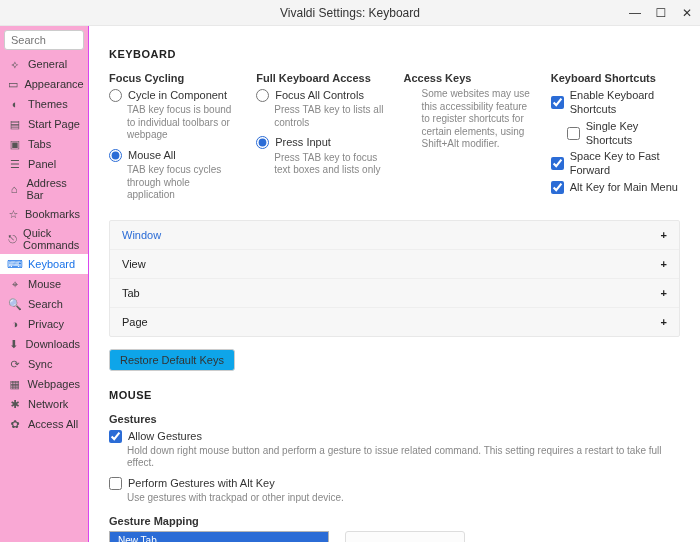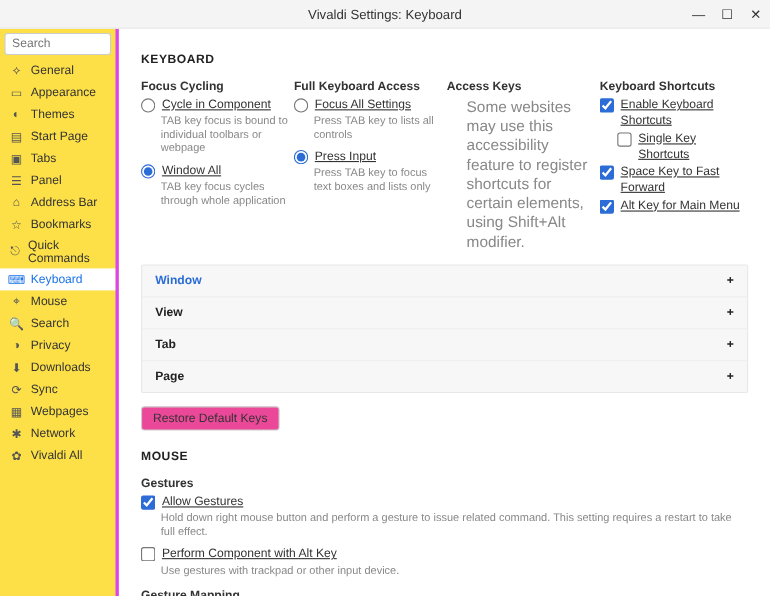--- a/index.html
+++ b/index.html
@@ -9,7 +9,7 @@
 .window-controls { position: absolute; right: 4px; top: 0; display: flex; gap: 8px; height: 26px; align-items: center; }
 .window-controls span { width: 18px; text-align: center; font-size: 12px; color: #333; cursor: pointer; }
 .app { display: flex; height: 516px; }
-.sidebar { width: 108px; background: #fde047; border-right: 3px solid #d946ef; display: flex; flex-direction: column; }
+.sidebar { width: 89px; background: #f9a8d4; border-right: 1px solid #d946ef; display: flex; flex-direction: column; }
 .search { margin: 4px; }
 .search input { width: 100%; padding: 3px 6px; font-size: 11px; border: 1px solid #ccc; border-radius: 3px; background: #fff; color: #888; }
 .nav { flex: 1; overflow: auto; }

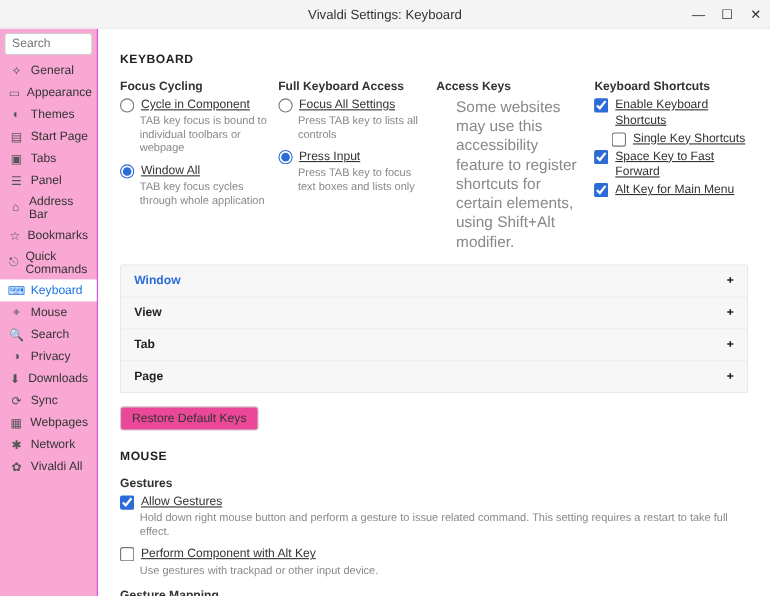--- a/index.html
+++ b/index.html
@@ -20,7 +20,7 @@
 .content { flex: 1; overflow: auto; padding: 12px 20px 20px 20px; }
 h2.section { font-size: 11px; font-weight: 700; letter-spacing: 0.5px; color: #222; margin: 10px 0 12px; }
 .subhead { font-size: 11px; font-weight: 700; color: #333; margin-bottom: 4px; }
-.cols { display: flex; gap: 4px; margin-bottom: 12px; }
+.cols { display: flex; gap: 18px; margin-bottom: 12px; }
 .col { flex: 1; min-width: 0; }
 .radio, .check { display: flex; align-items: flex-start; gap: 6px; margin-bottom: 2px; text-decoration: underline; }
 .radio input, .check input { margin-top: 1px; accent-color: #2b6cd6; }

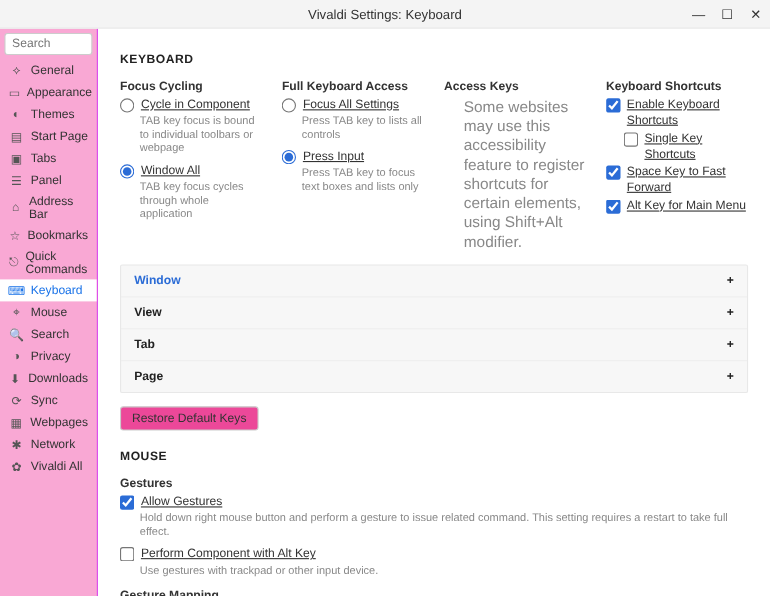--- a/index.html
+++ b/index.html
@@ -22,7 +22,7 @@
 .subhead { font-size: 11px; font-weight: 700; color: #333; margin-bottom: 4px; }
 .cols { display: flex; gap: 18px; margin-bottom: 12px; }
 .col { flex: 1; min-width: 0; }
-.radio, .check { display: flex; align-items: flex-start; gap: 6px; margin-bottom: 2px; text-decoration: underline; }
+.radio, .check { display: flex; align-items: center; gap: 6px; margin-bottom: 2px; }
 .radio input, .check input { margin-top: 1px; accent-color: #2b6cd6; }
 .radio label, .check label { font-size: 11px; line-height: 1.3; }
 .desc { font-size: 10px; color: #888; line-height: 1.25; margin: 0 0 6px 18px; }

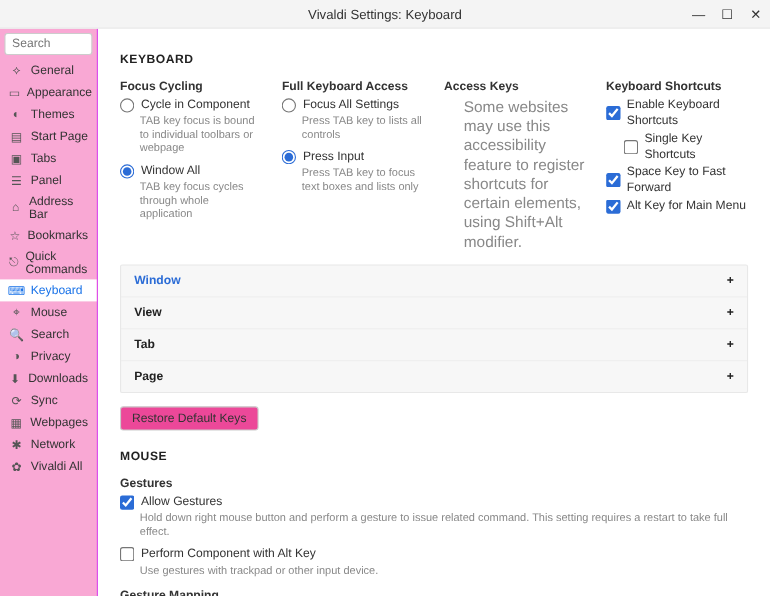--- a/index.html
+++ b/index.html
@@ -157,7 +157,7 @@
         <div class="subhead">Full Keyboard Access</div>
         <div class="radio">
           <input type="radio" name="fk" style="">
-          <label>Focus All Settings</label>
+          <label>Focus All Controls</label>
         </div>
         <div class="desc">Press TAB key to lists all controls</div>
         <div class="radio">

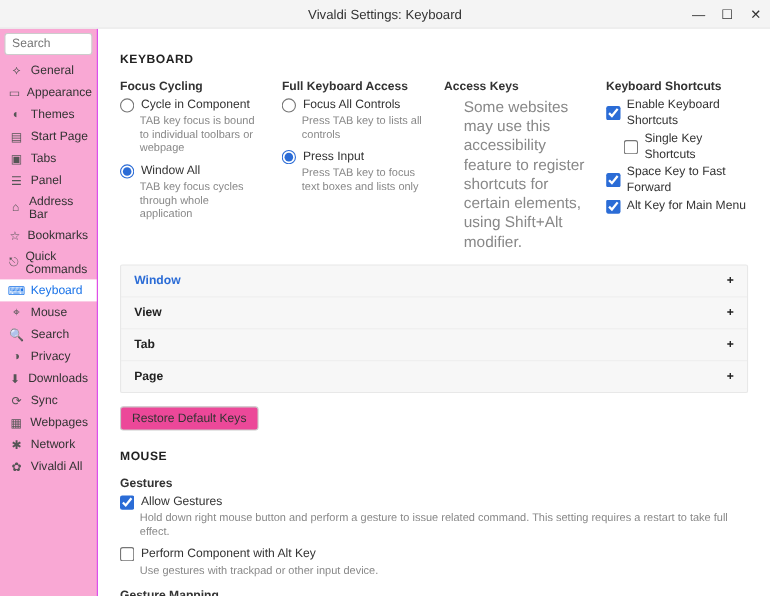--- a/index.html
+++ b/index.html
@@ -26,7 +26,7 @@
 .radio input, .check input { margin-top: 1px; accent-color: #2b6cd6; }
 .radio label, .check label { font-size: 11px; line-height: 1.3; }
 .desc { font-size: 10px; color: #888; line-height: 1.25; margin: 0 0 6px 18px; }
-.access-desc { font-size: 14px; color: #888; line-height: 1.25; margin-left: 18px; }
+.access-desc { font-size: 10px; color: #888; line-height: 1.25; margin-left: 18px; }
 .acc-group { background: #f7f7f7; border: 1px solid #e8e8e8; border-radius: 2px; margin-bottom: 12px; }
 .acc-row { display: flex; justify-content: space-between; align-items: center; padding: 8px 12px; border-bottom: 1px solid #eee; cursor: pointer; }
 .acc-row:last-child { border-bottom: none; }

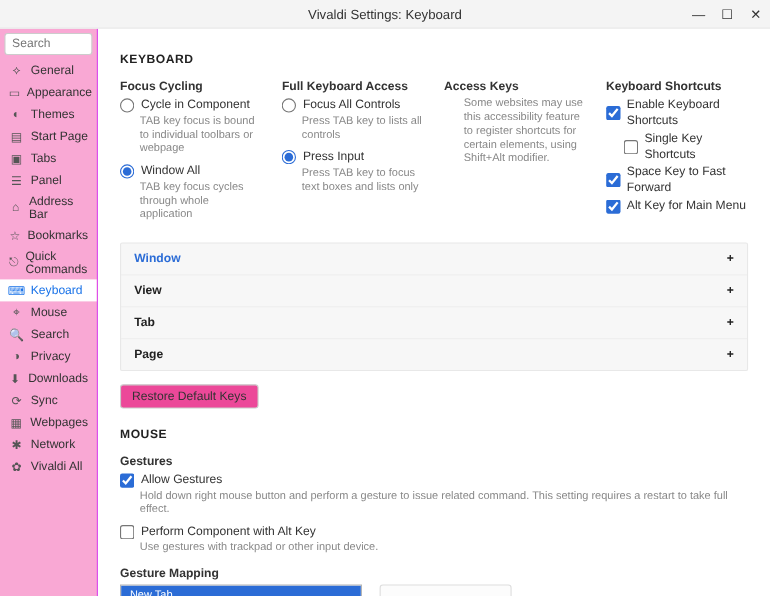--- a/index.html
+++ b/index.html
@@ -148,7 +148,7 @@
         <div class="desc">TAB key focus is bound to individual toolbars or webpage</div>
         <div class="radio">
           <input type="radio" name="fc" checked="" style="">
-          <label>Window All</label>
+          <label>Mouse All</label>
         </div>
         <div class="desc">TAB key focus cycles through whole application</div>
       </div>

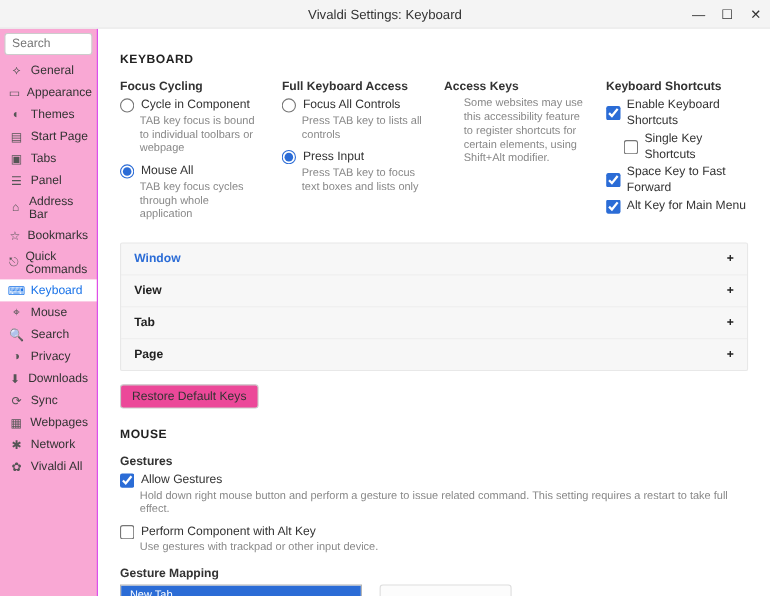--- a/index.html
+++ b/index.html
@@ -30,7 +30,7 @@
 .acc-group { background: #f7f7f7; border: 1px solid #e8e8e8; border-radius: 2px; margin-bottom: 12px; }
 .acc-row { display: flex; justify-content: space-between; align-items: center; padding: 8px 12px; border-bottom: 1px solid #eee; cursor: pointer; }
 .acc-row:last-child { border-bottom: none; }
-.acc-row .label { font-size: 11px; font-weight: 700; color: #222; }
+.acc-row .label { font-size: 11px; font-weight: 400; color: #222; }
 .acc-row.current .label { color: #2b6cd6; }
 .acc-row .plus { font-weight: 700; color: #222; }
 .btn { display: inline-block; padding: 4px 10px; border: 1px solid #ccc; border-radius: 3px; background: #ec4899; font-size: 11px; cursor: pointer; color: #333; }

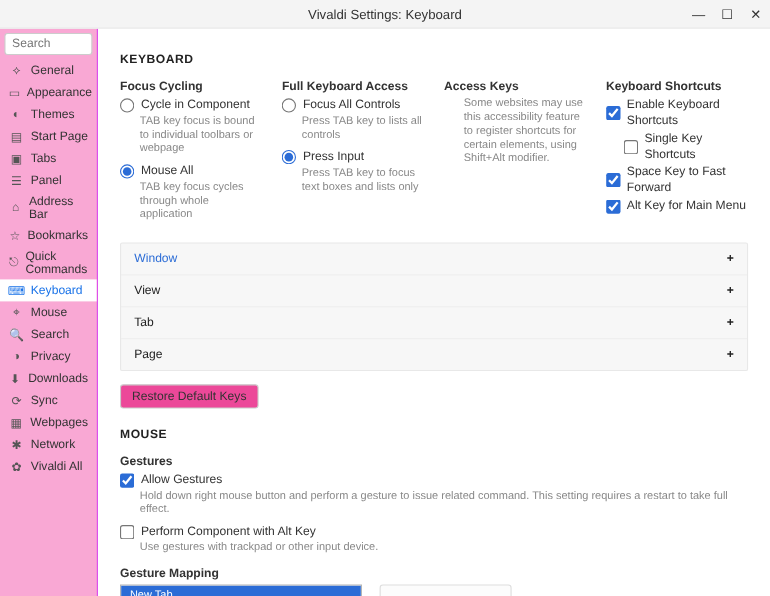--- a/index.html
+++ b/index.html
@@ -33,7 +33,7 @@
 .acc-row .label { font-size: 11px; font-weight: 400; color: #222; }
 .acc-row.current .label { color: #2b6cd6; }
 .acc-row .plus { font-weight: 700; color: #222; }
-.btn { display: inline-block; padding: 4px 10px; border: 1px solid #ccc; border-radius: 3px; background: #ec4899; font-size: 11px; cursor: pointer; color: #333; }
+.btn { display: inline-block; padding: 4px 10px; border: 1px solid #ccc; border-radius: 3px; background: #0ea5e9; font-size: 11px; cursor: pointer; color: #333; }
 .gesture-row { display: flex; gap: 16px; align-items: flex-start; }
 .gesture-list-wrap { width: 220px; border: 1px solid #b5b5b5; height: 122px; overflow-y: scroll; background: #fff; }
 .gesture-item { padding: 3px 8px; font-size: 10px; cursor: pointer; white-space: nowrap; }

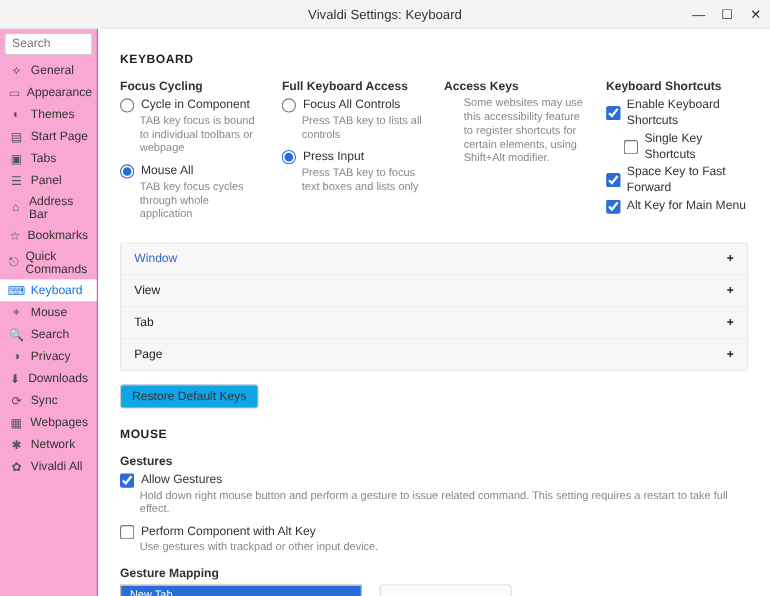--- a/index.html
+++ b/index.html
@@ -129,7 +129,7 @@
         </div>
         <div class="nav-item">
           <span class="ico">✿</span>
-          <span>Vivaldi All</span>
+          <span>Access All</span>
         </div>
       </div>
   </aside>

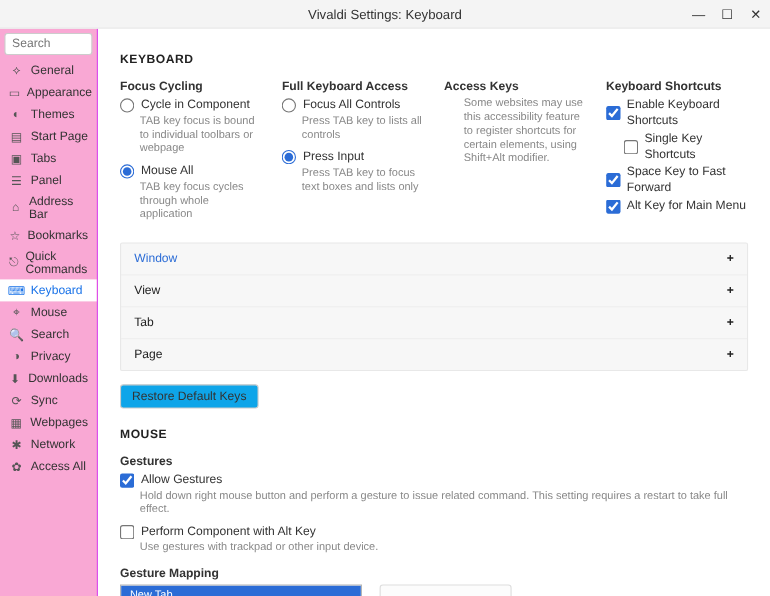--- a/index.html
+++ b/index.html
@@ -225,7 +225,7 @@
       <div class="desc">Hold down right mouse button and perform a gesture to issue related command. This setting requires a restart to take full effect.</div>
       <div class="check">
         <input type="checkbox" style="">
-        <label>Perform Component with Alt Key</label>
+        <label>Perform Gestures with Alt Key</label>
       </div>
       <div class="desc">Use gestures with trackpad or other input device.</div>
     </div>

